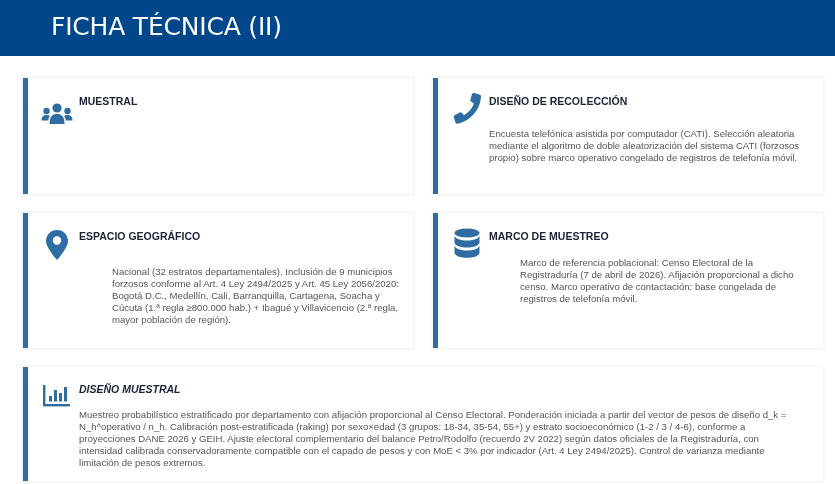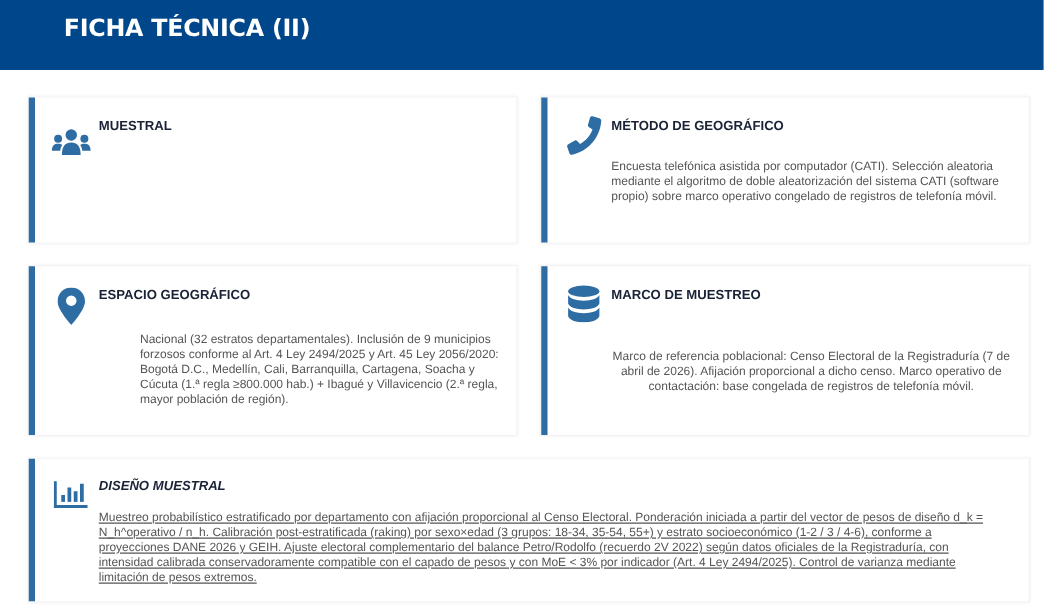--- a/index.html
+++ b/index.html
@@ -13,7 +13,7 @@
     .header-title {
       position: absolute; left: 51px; top: 12px;
       color: #ffffff; font-family: "DejaVu Sans", sans-serif;
-      font-weight: bold; font-size: 19px; letter-spacing: -0.2px;
+      font-weight: normal; font-size: 25px; letter-spacing: -0.2px;
     }
 
     .card {

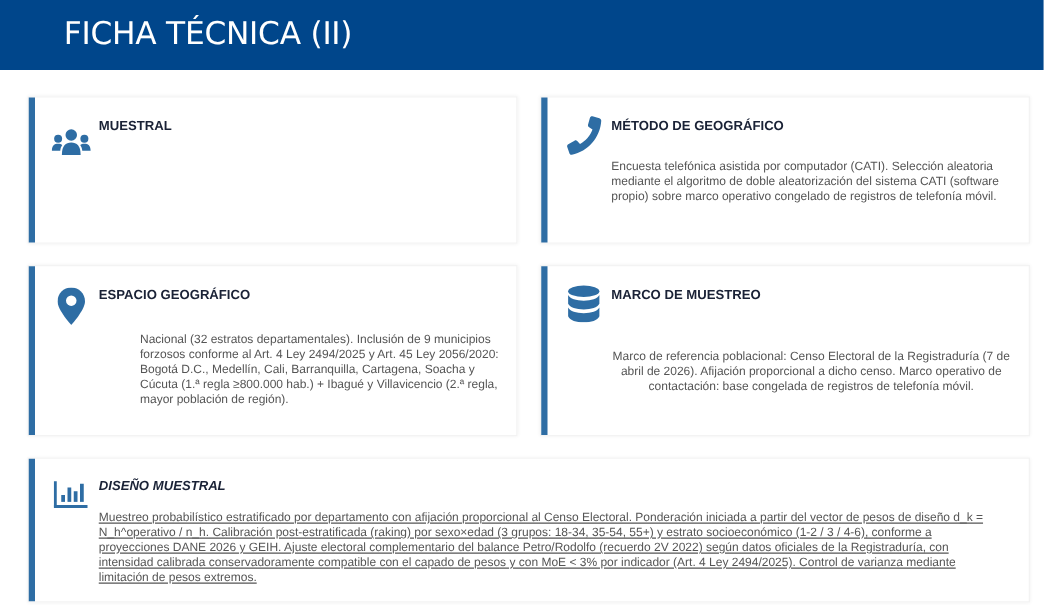--- a/index.html
+++ b/index.html
@@ -82,7 +82,7 @@
       <path d="M27.5 2.5 L22 1 C21 0.8 20.2 1.4 19.9 2.3 L18.4 7.8 C18.2 8.6 18.6 9.4 19.3 9.8 L22 11.5 C20.2 16.4 16.5 20.6 12 23.2 L9.8 20.8 C9.2 20.2 8.3 20.1 7.6 20.5 L2.6 23.3 C1.8 23.8 1.5 24.7 1.8 25.6 L3.6 30.8 C3.9 31.6 4.7 32 5.5 31.8 C18.4 29 28.3 17.8 29 4.5 C29 3.6 28.4 2.8 27.5 2.5 Z" fill="#2E6DA4"></path>
     </svg>
   </div>
-  <div class="card-title">MÉTODO DE GEOGRÁFICO</div>
+  <div class="card-title">DISEÑO DE RECOLECCIÓN</div>
   <div class="card-body">Encuesta telefónica asistida por computador (CATI). Selección aleatoria mediante el algoritmo de doble aleatorización del sistema CATI (software propio) sobre marco operativo congelado de registros de telefonía móvil.</div>
 </div>
 

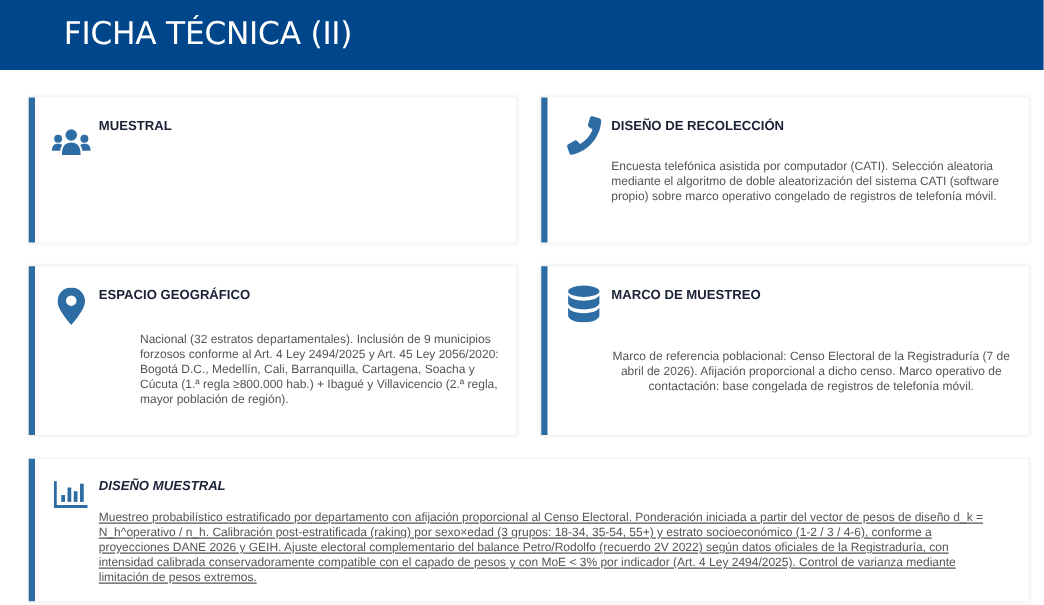--- a/index.html
+++ b/index.html
@@ -83,7 +83,7 @@
     </svg>
   </div>
   <div class="card-title">DISEÑO DE RECOLECCIÓN</div>
-  <div class="card-body">Encuesta telefónica asistida por computador (CATI). Selección aleatoria mediante el algoritmo de doble aleatorización del sistema CATI (software propio) sobre marco operativo congelado de registros de telefonía móvil.</div>
+  <div class="card-body">Encuesta telefónica asistida por computador (CATI). Selección aleatoria mediante el algoritmo de doble aleatorización del sistema CATI (forzosos propio) sobre marco operativo congelado de registros de telefonía móvil.</div>
 </div>
 
 <div class="card" id="card-espacio">

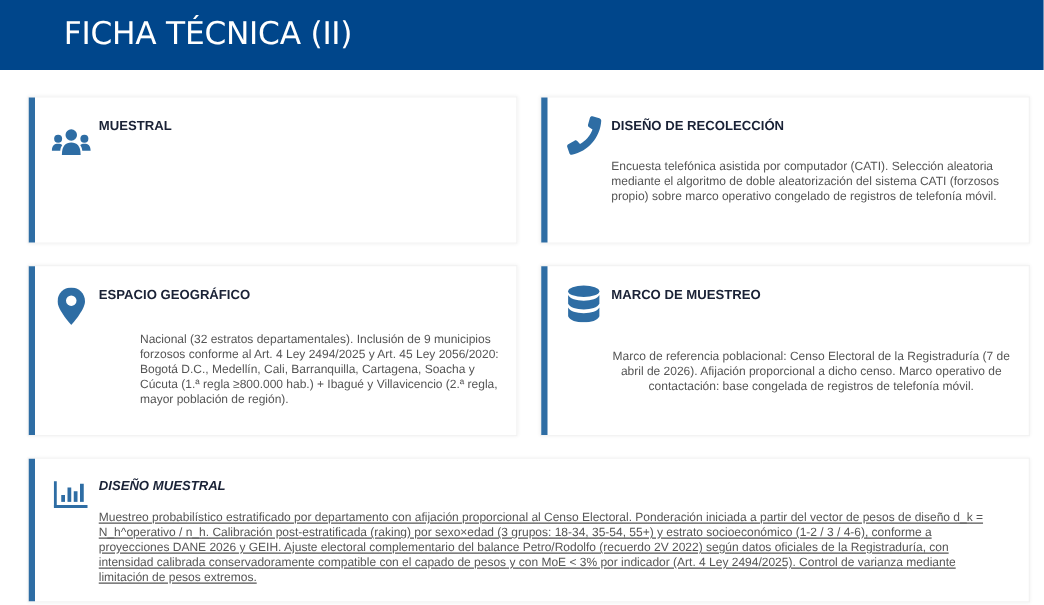--- a/index.html
+++ b/index.html
@@ -42,7 +42,7 @@
     #card-universo   { left: 22px;  top: 77px;  width: 392px; height: 118px; }
     #card-metodo     { left: 432px; top: 77px;  width: 392px; height: 118px; }
     #card-espacio    { left: 22px;  top: 212px; width: 392px; height: 137px; }
-    #card-marco      { left: 432px; top: 212px; width: 392px; height: 137px; text-align: center; }
+    #card-marco      { left: 432px; top: 212px; width: 392px; height: 137px; }
     #card-diseno     { left: 22px;  top: 366px; width: 802px; height: 116px; }
 
     #card-universo .card-body { top: 55px; }

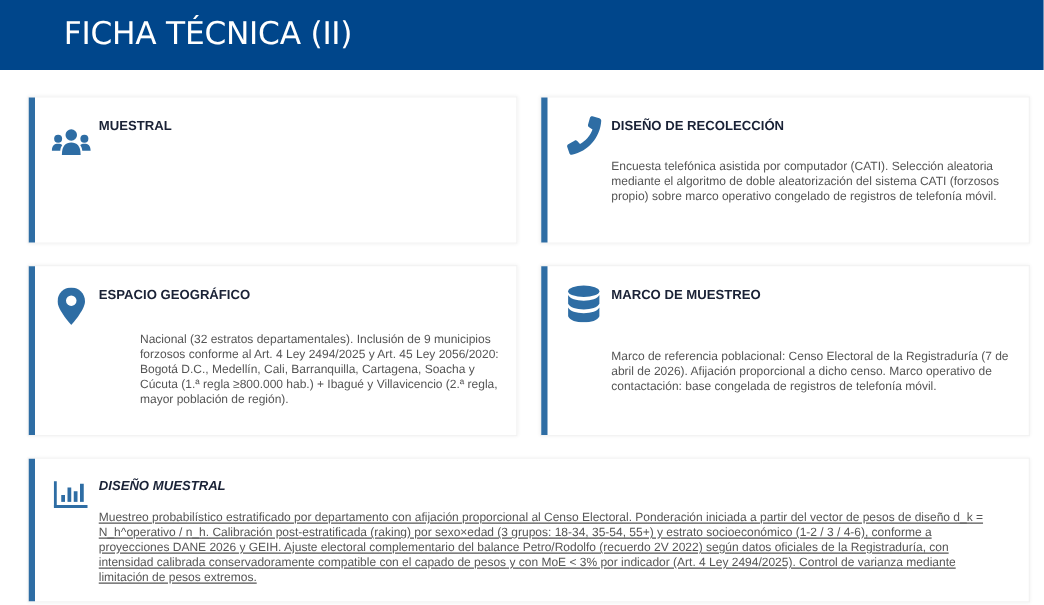--- a/index.html
+++ b/index.html
@@ -48,7 +48,7 @@
     #card-universo .card-body { top: 55px; }
     #card-metodo .card-body { top: 50px; }
     #card-espacio .card-body { top: 53px; margin-left: 33px; }
-    #card-marco .card-body { top: 67px; }
+    #card-marco .card-body { top: 44px; margin-left: 31px; }
     #card-diseno .card-title { top: 16px; font-style: italic; }
     #card-diseno .card-body { top: 42px; right: 20px; text-decoration: underline; }
     #card-diseno .card-icon { top: 12px; }

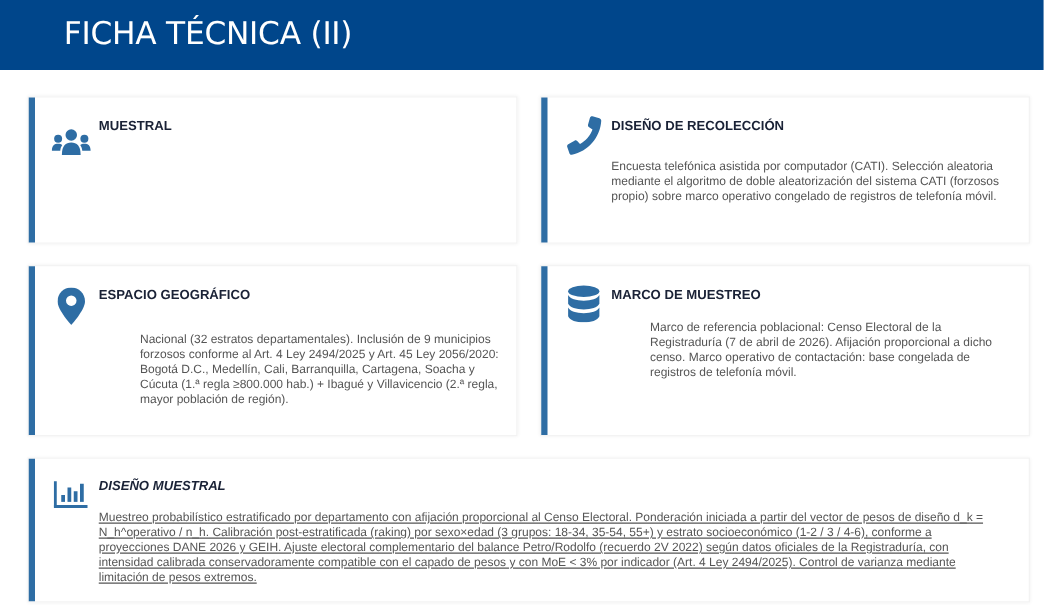--- a/index.html
+++ b/index.html
@@ -50,7 +50,7 @@
     #card-espacio .card-body { top: 53px; margin-left: 33px; }
     #card-marco .card-body { top: 44px; margin-left: 31px; }
     #card-diseno .card-title { top: 16px; font-style: italic; }
-    #card-diseno .card-body { top: 42px; right: 20px; text-decoration: underline; }
+    #card-diseno .card-body { top: 42px; right: 20px; }
     #card-diseno .card-icon { top: 12px; }
   </style>
 </head>

